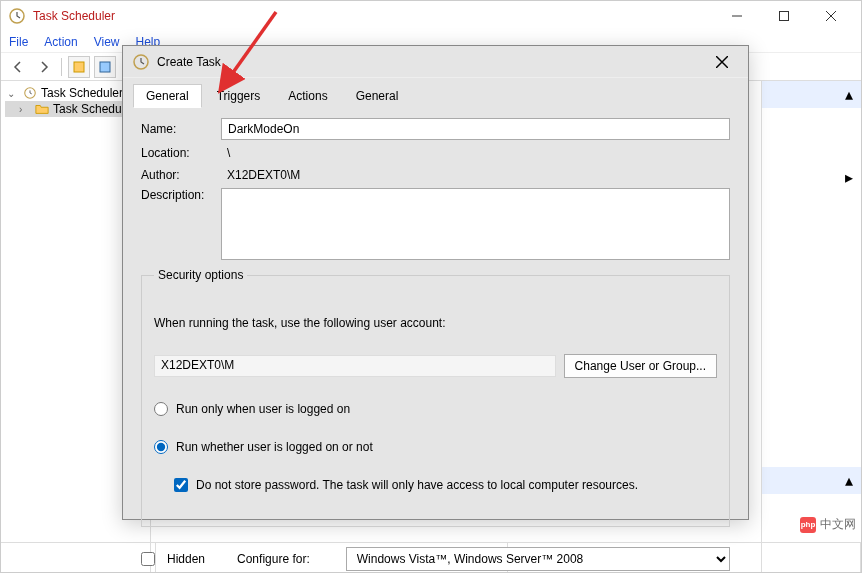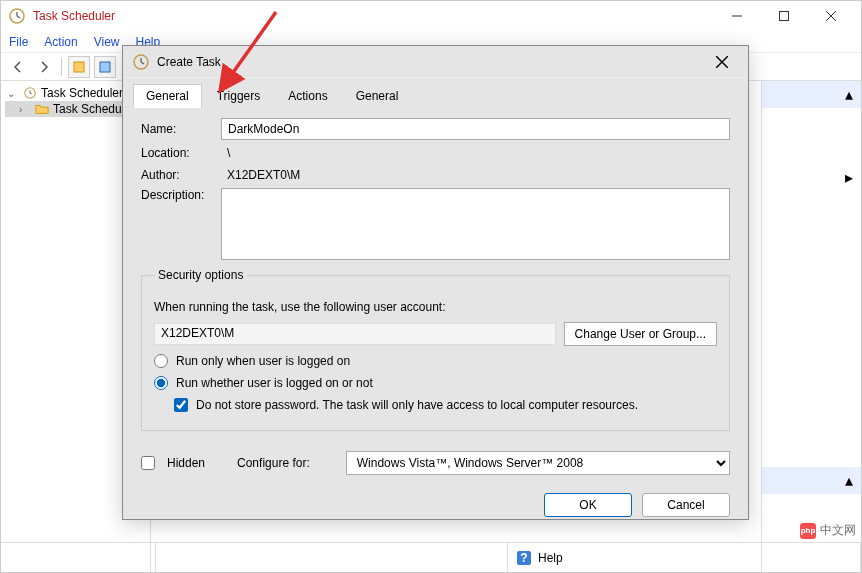--- a/index.html
+++ b/index.html
@@ -57,7 +57,7 @@
 
 fieldset { border: 1px solid #ccc; padding: 10px 12px; margin-top: 8px; }
 legend { padding: 0 4px; color: #000; }
-.sec-row { display: flex; align-items: center; margin: 8px 0; gap: 8px; }
+.sec-row { display: flex; align-items: center; margin: 24px 0; gap: 8px; }
 .user-acc { flex: 1; height: 22px; border: 1px solid #ddd; background: #f5f5f5; padding: 2px 6px; }
 .btn { height: 24px; padding: 0 10px; border: 1px solid #aaa; background: #fdfdfd; cursor: default; }
 .radio, .check { width: 14px; height: 14px; accent-color: #0067c0; }

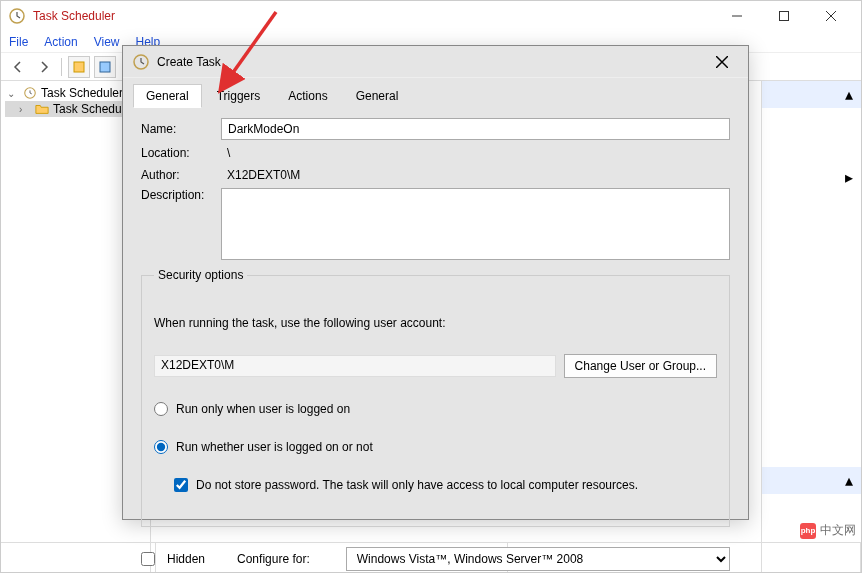--- a/index.html
+++ b/index.html
@@ -73,7 +73,7 @@
 .arrow { position: absolute; left: 212px; top: 8px; pointer-events: none; }
 
 
-.watermark { position: absolute; right: 6px; bottom: 34px; display: flex; align-items: center; gap: 4px; opacity: 0.85; }
+.watermark { position: absolute; right: 6px; bottom: 40px; display: flex; align-items: center; gap: 4px; opacity: 0.85; }
 .watermark .logo { width: 16px; height: 16px; background: #f23030; border-radius: 3px; color: #fff; font-size: 8px; display: flex; align-items: center; justify-content: center; font-weight: bold; }
 .watermark .wt { font-size: 12px; color: #555; }
 </style>

